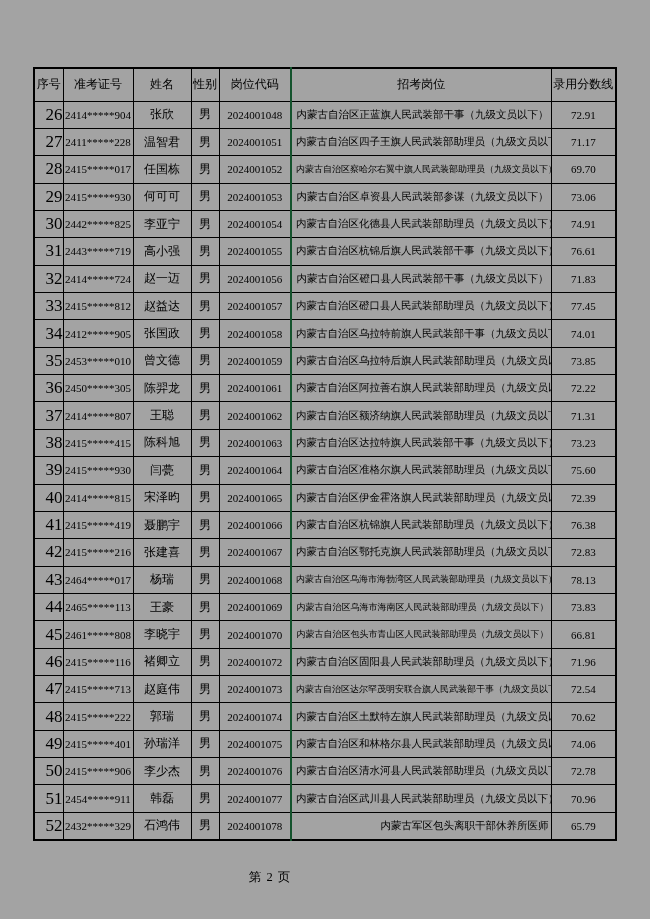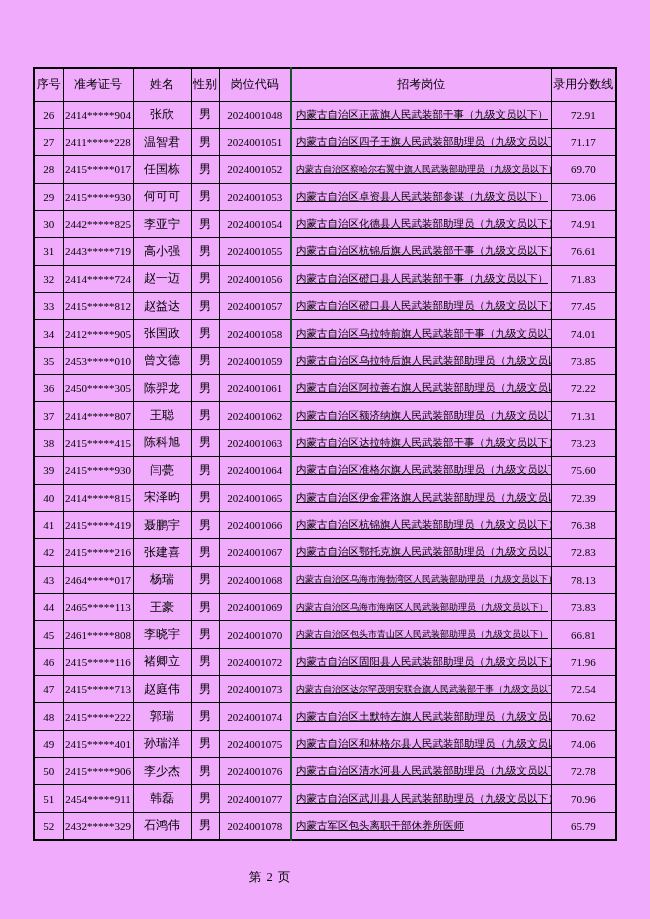--- a/index.html
+++ b/index.html
@@ -17,7 +17,7 @@
   .page {
     position: absolute;
     inset: 0;
-    background: #f0abfc;
+    background: #a3a3a3;
     padding-left: 42px;
   }
   table.score-table {

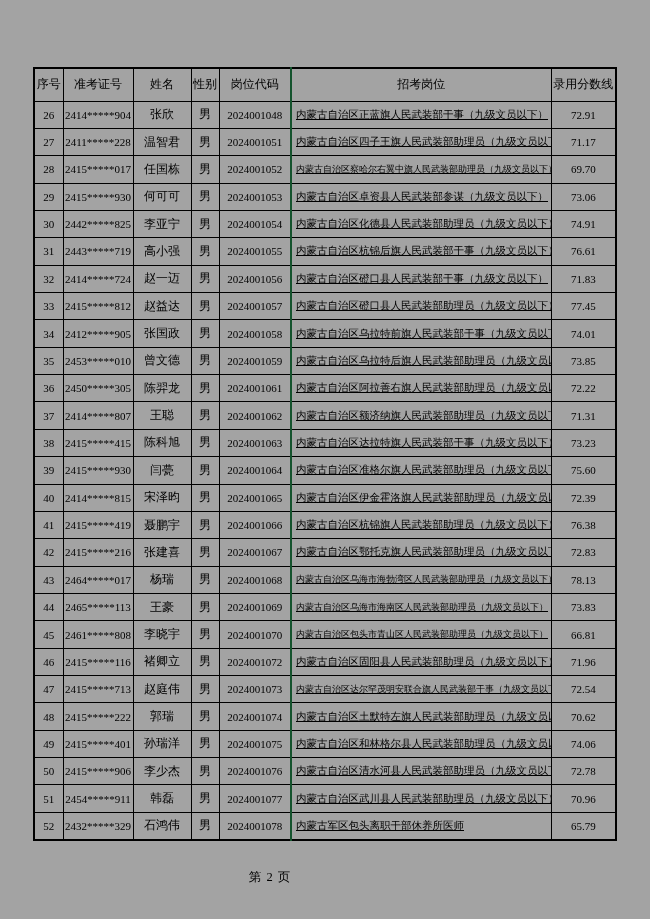--- a/index.html
+++ b/index.html
@@ -43,7 +43,7 @@
   .score-table thead tr { height: 33px; }
   .score-table tbody tr { height: 27.37px; }
   .score-table th { font-weight: normal; font-size: 12px; }
-  td.c-no     { font-size: 11px; }
+  td.c-no     { font-size: 17px; text-align: right; }
   td.c-id     { font-size: 11px; }
   td.c-name   { font-size: 12px; }
   td.c-gender { font-size: 12px; }

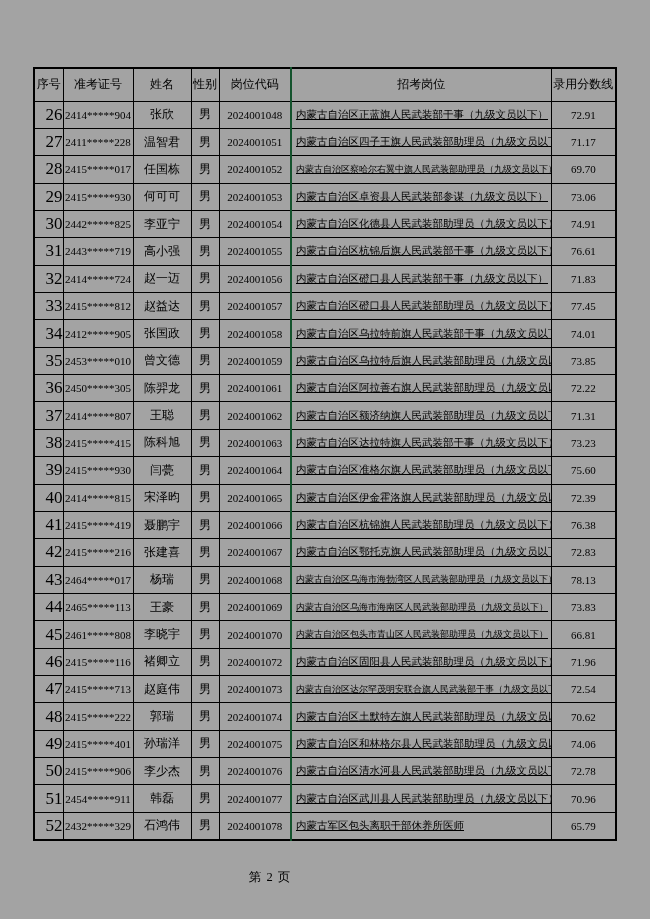--- a/index.html
+++ b/index.html
@@ -50,10 +50,9 @@
   td.c-code   { font-size: 11px; }
   td.c-position {
     font-size: 10.5px;
-    text-align: left;
+    text-align: right;
     padding-left: 4px;
     padding-right: 2px;
-    text-decoration: underline;
   }
   td.c-position.condensed { font-size: 9px; }
   td.c-score  { font-size: 11px; }

